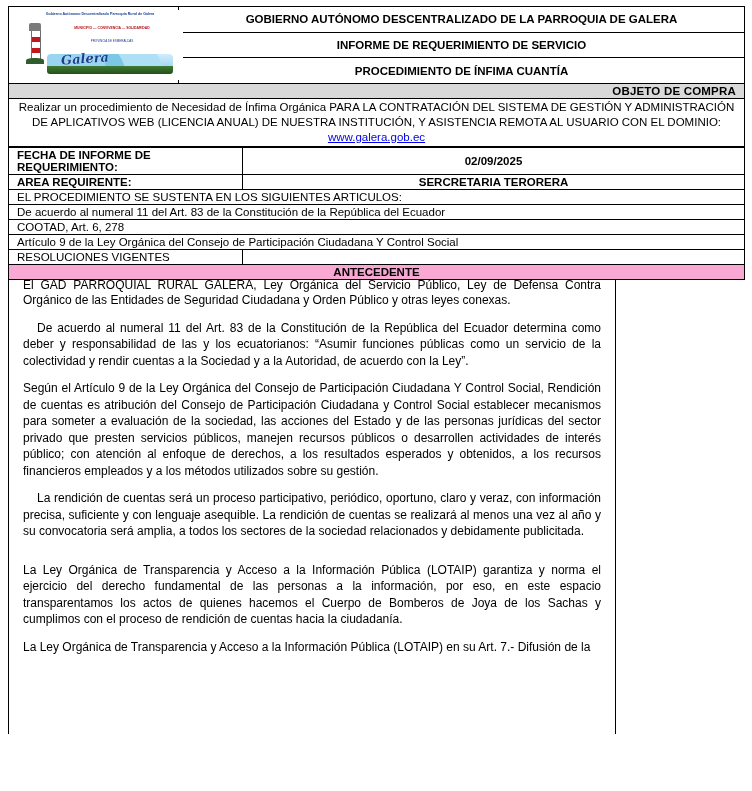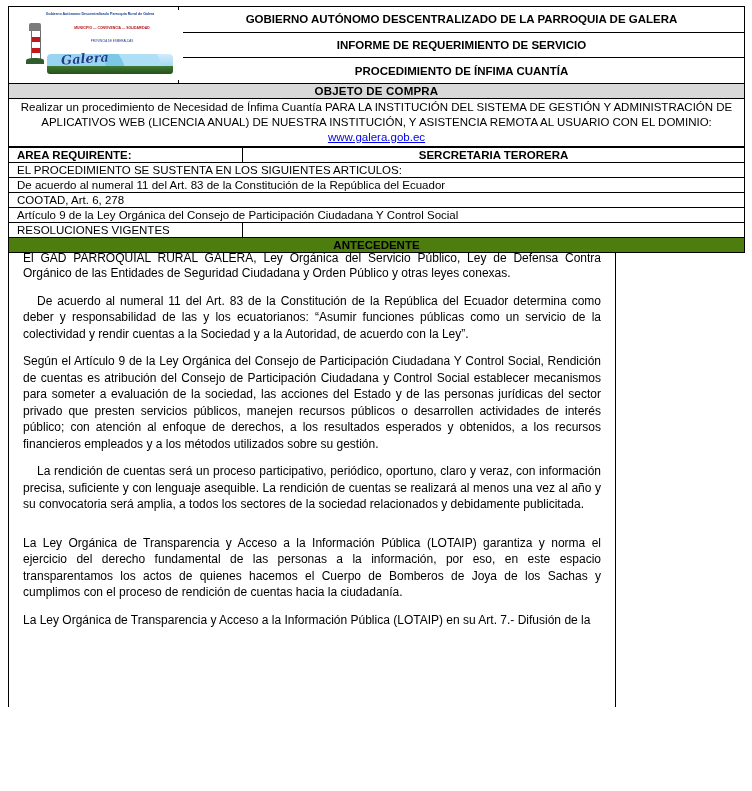--- a/index.html
+++ b/index.html
@@ -36,7 +36,7 @@
   .bold { font-weight: bold; }
   .band {
     background: #d9d9d9;
-    text-align: center;
+    text-align: right;
     font-weight: bold;
     letter-spacing: .2px;
   }

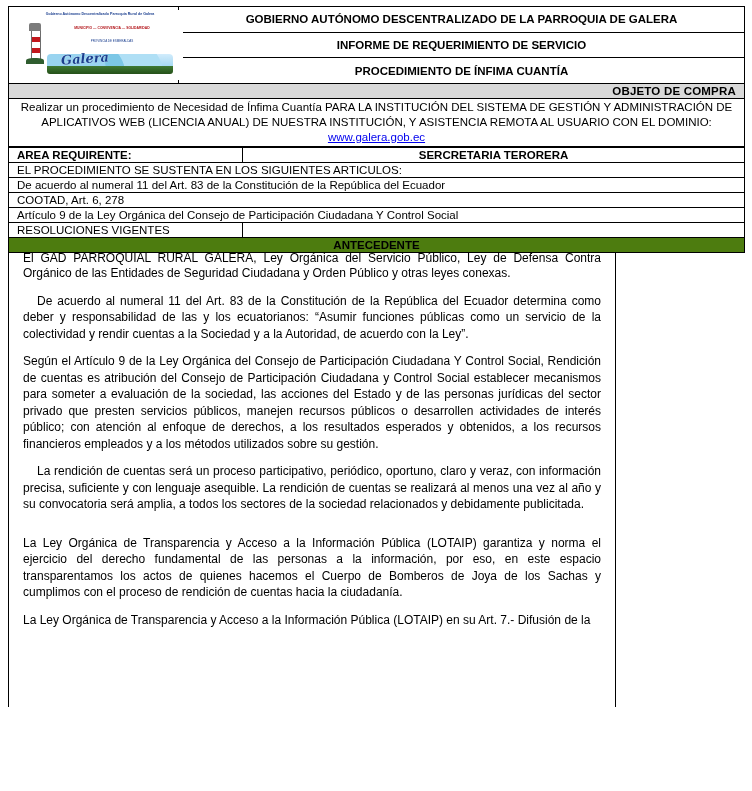--- a/index.html
+++ b/index.html
@@ -239,7 +239,7 @@
     </tr>
     <tr>
       <td class="objeto-body" colspan="2">
-        <span>Realizar un procedimiento de Necesidad de Ínfima Cuantía PARA LA INSTITUCIÓN DEL SISTEMA DE GESTIÓN Y ADMINISTRACIÓN DE APLICATIVOS WEB (LICENCIA ANUAL) DE NUESTRA INSTITUCIÓN, Y ASISTENCIA REMOTA AL USUARIO CON EL DOMINIO: </span><a href="#">www.galera.gob.ec</a>
+        <span>Realizar un procedimiento de Necesidad de Ínfima Orgánica PARA LA CONTRATACIÓN DEL SISTEMA DE GESTIÓN Y ADMINISTRACIÓN DE APLICATIVOS WEB (LICENCIA ANUAL) DE NUESTRA INSTITUCIÓN, Y ASISTENCIA REMOTA AL USUARIO CON EL DOMINIO: </span><a href="#">www.galera.gob.ec</a>
       </td>
     </tr>
   </tbody>

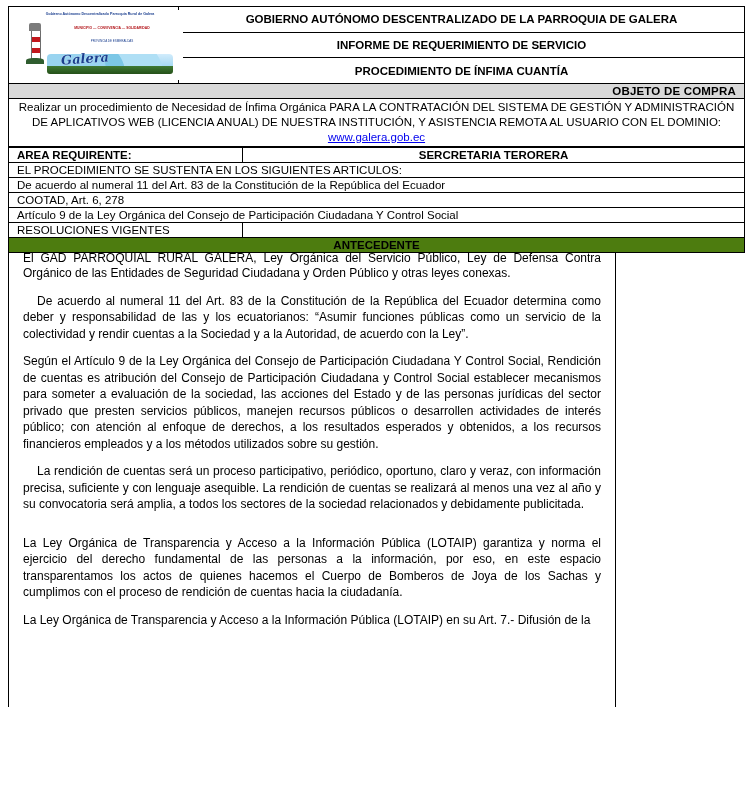--- a/index.html
+++ b/index.html
@@ -251,6 +251,10 @@
       <col style="width:502px">
     </colgroup>
     <tbody>
+        <tr>
+      <td class="kv-label">FECHA DE INFORME DE REQUERIMIENTO:</td>
+      <td class="center bold">02/09/2025</td>
+    </tr>
     <tr>
       <td class="kv-label">AREA REQUIRENTE:</td>
       <td class="center bold">SERCRETARIA TERORERA</td>

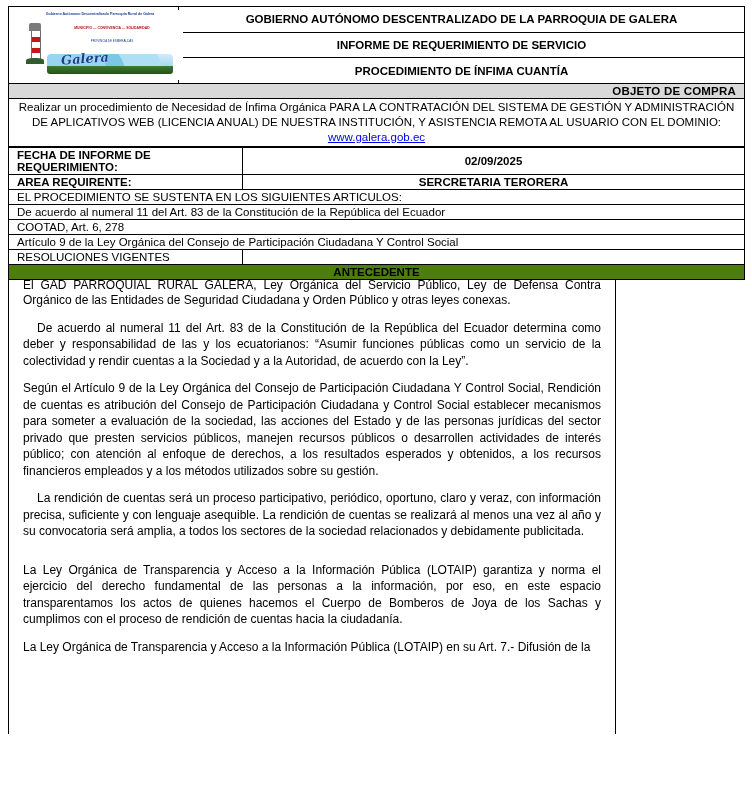--- a/index.html
+++ b/index.html
@@ -162,7 +162,7 @@
     width: 170px;
   }
   .antecedente-band {
-    background: #4d7c0f;
+    background: #f9a8d4;
     font-weight: bold;
     text-align: center;
   }

